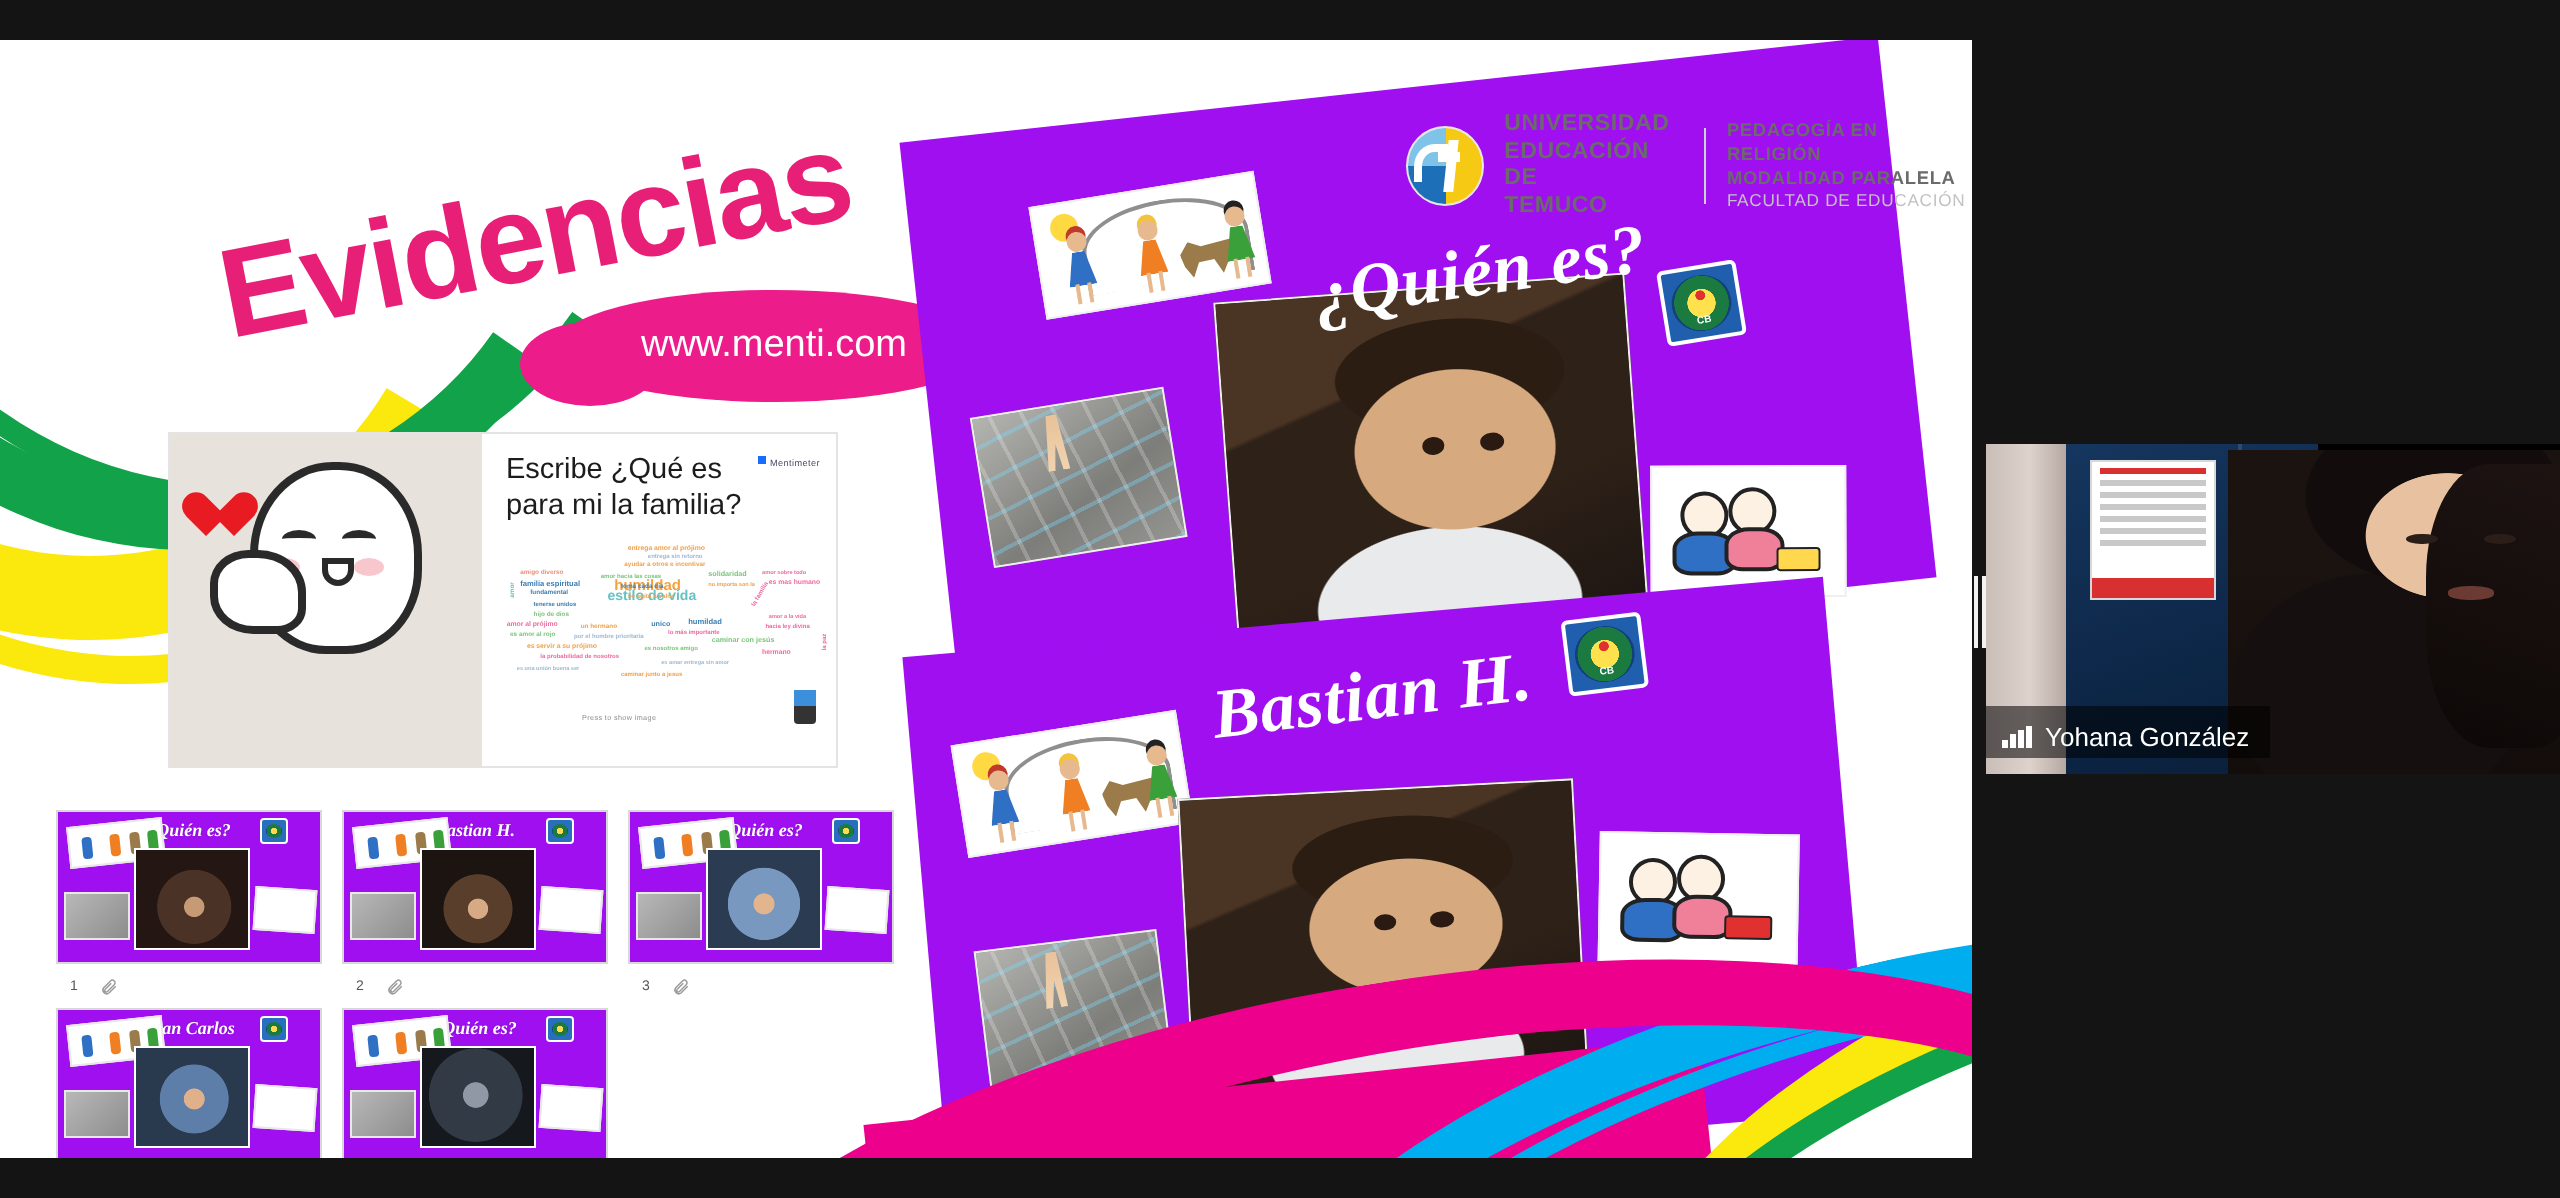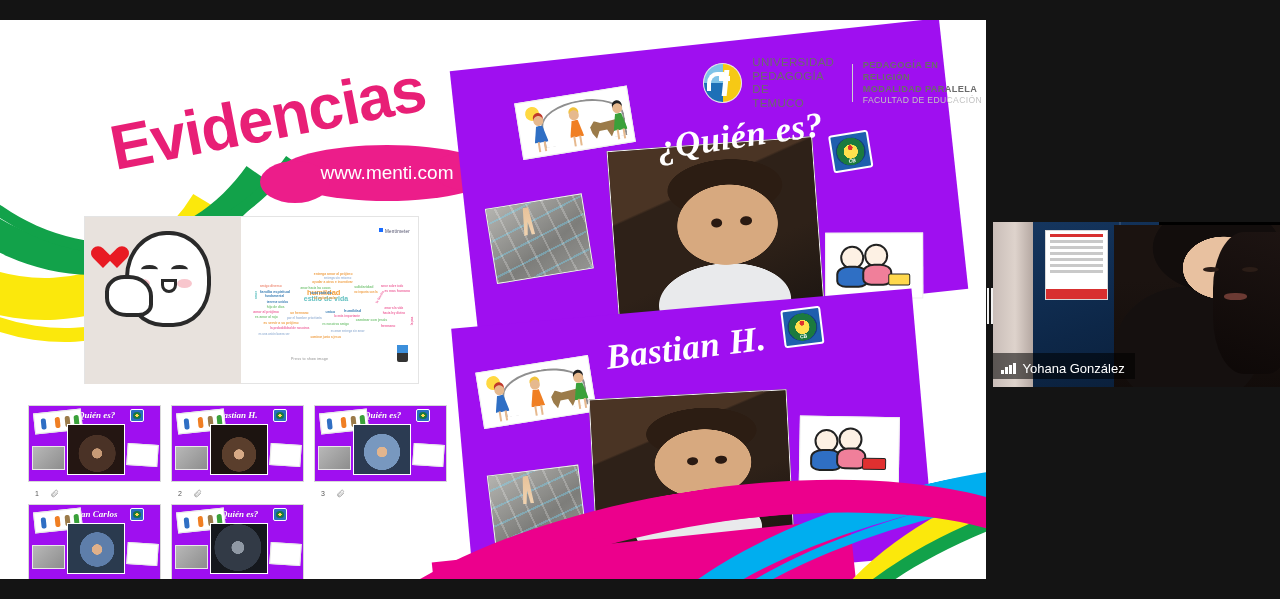--- a/index.html
+++ b/index.html
@@ -369,7 +369,7 @@
     border-radius: 60% 0 0 0;
   }
   .uct-name {
-    font-size: 11.5px; font-weight: normal; color: #6b6b6b;
+    font-size: 11.5px; font-weight: bold; color: #6b6b6b;
     line-height: 1.18; letter-spacing: .3px;
   }
   .uct-div { width: 1px; height: 38px; background: #cfcfcf; }

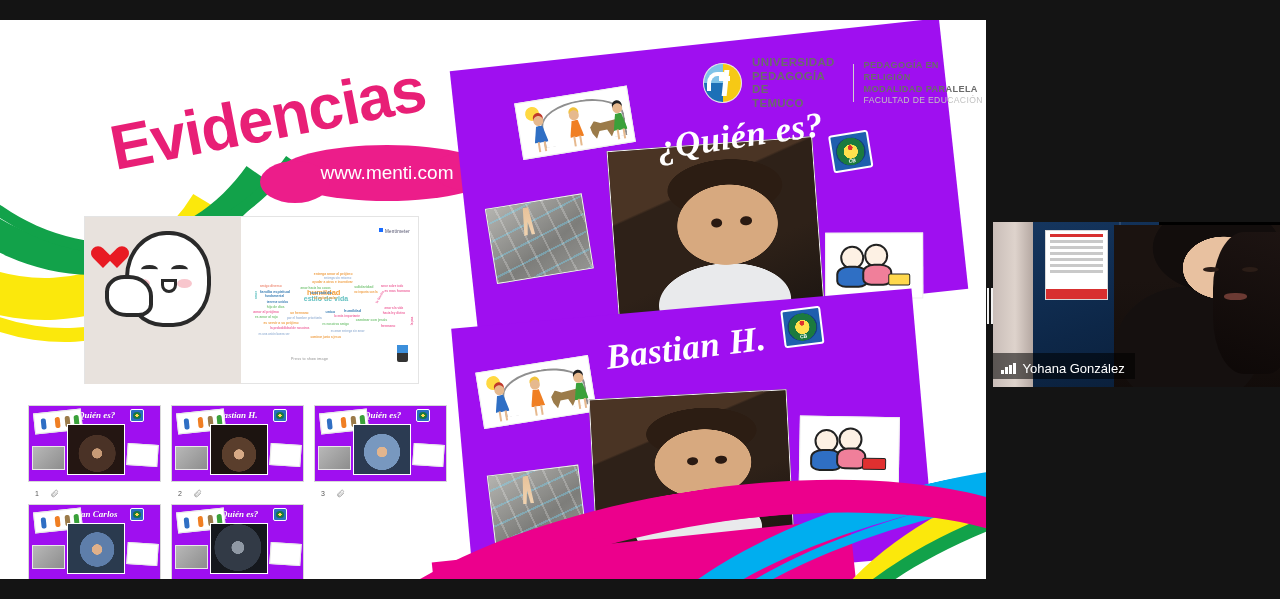--- a/index.html
+++ b/index.html
@@ -719,7 +719,7 @@
       </div>
       <div class="uct-name">
         <div>UNIVERSIDAD</div>
-        <div>PEDAGOGÍA DE</div>
+        <div>EDUCACIÓN DE</div>
         <div>TEMUCO</div>
       </div>
       <div class="uct-div"></div>

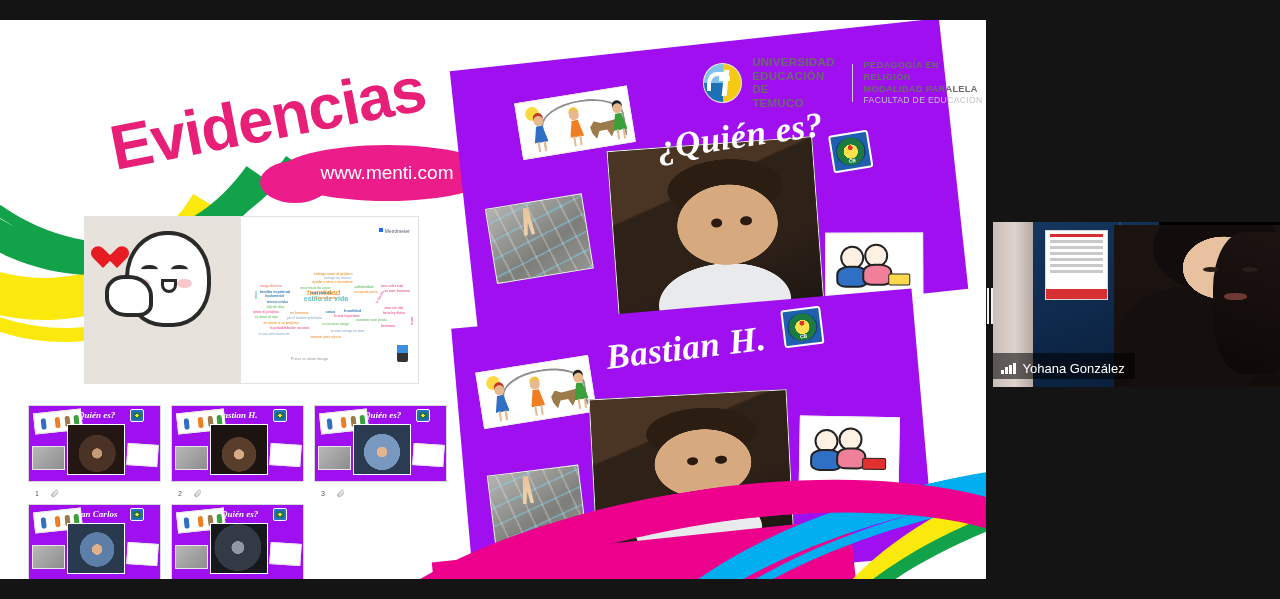--- a/index.html
+++ b/index.html
@@ -461,6 +461,10 @@
       <div class="menti-right">
         <div class="menti-brand">
           <span class="sq"></span><span>Mentimeter</span>
+        </div>
+        <div class="menti-q">
+          <div>Escribe ¿Qué es</div>
+          <div>para mi la familia?</div>
         </div>
         <div class="wordcloud" id="wordcloud">
             <span class="wc" style="left: 34%; top: 22%; font-size: 7.5px; color: rgb(244, 160, 60); transform: rotate(0deg);">humildad</span>

